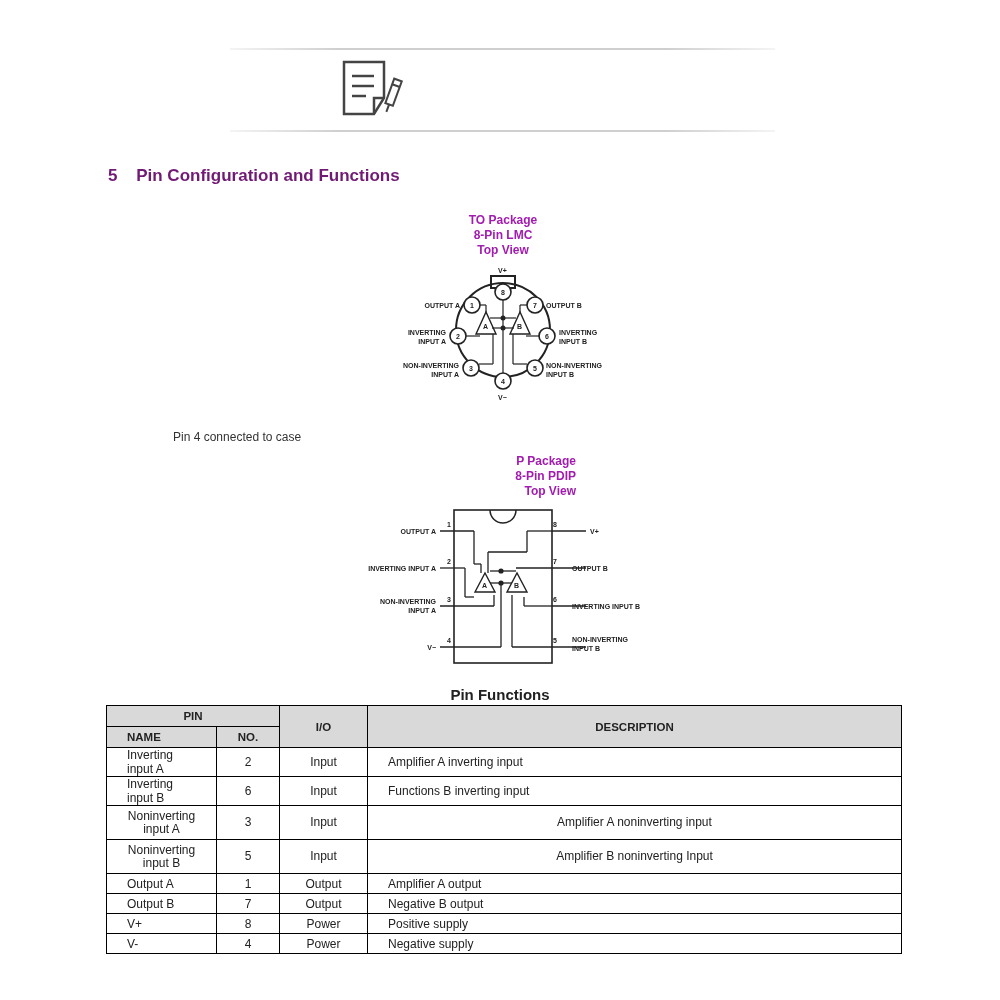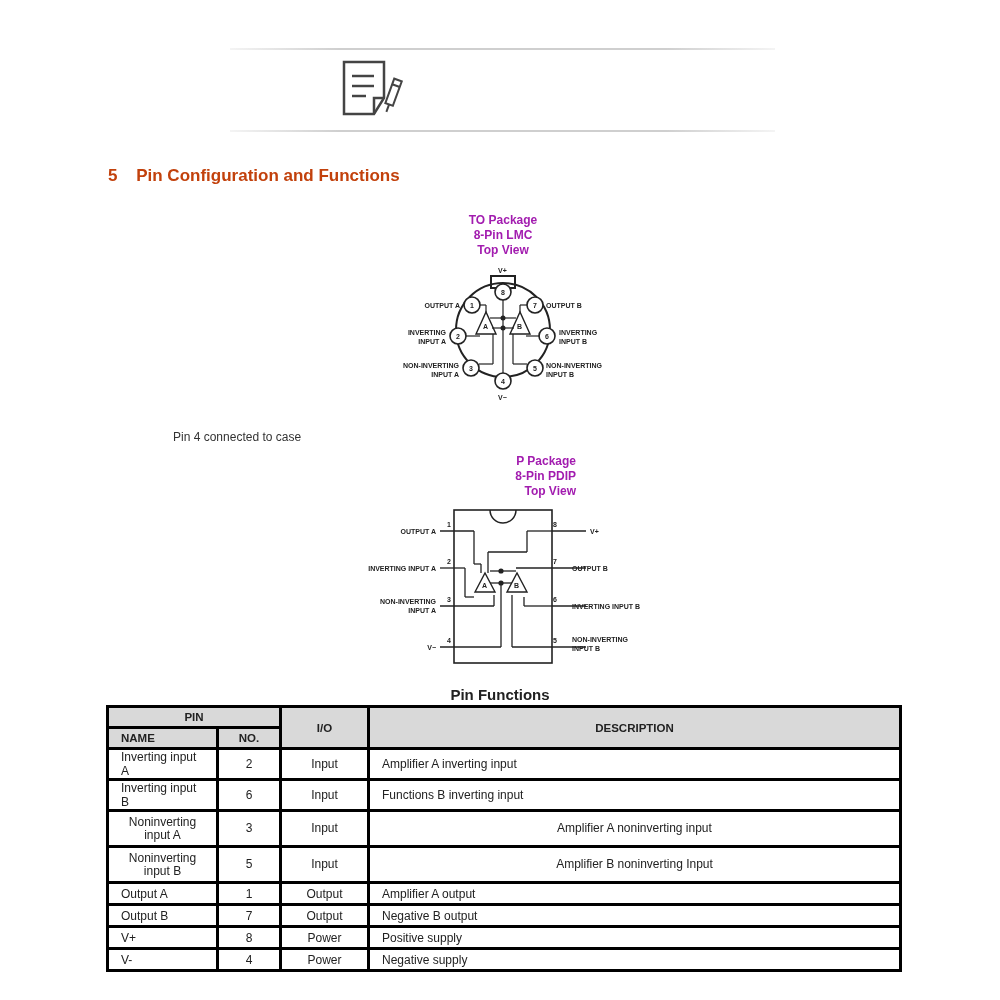--- a/index.html
+++ b/index.html
@@ -7,7 +7,7 @@
   .banner-line { position:absolute; left:230px; width:545px; height:2px; background:linear-gradient(90deg, rgba(200,200,200,0.2), #cfcfcf 20%, #cfcfcf 80%, rgba(200,200,200,0.2)); }
   .banner { position:absolute; top:56px; left:340px; width:330px; height:70px; display:flex; align-items:center; }
   .banner-title { font-family:"DejaVu Sans", sans-serif; font-size:52px; color:#444; letter-spacing:2px; font-weight:300; margin-left:6px; }
-  .section-title { position:absolute; left:108px; top:166px; font-size:17px; font-weight:bold; color:#c2410c; }
+  .section-title { position:absolute; left:108px; top:166px; font-size:17px; font-weight:bold; color:#701a75; }
   .section-title .num { margin-right:14px; }
   .pkg-title { position:absolute; text-align:center; font-size:12px; font-weight:bold; line-height:15px; color:#a21caf; }
   .note { position:absolute; left:173px; top:430px; font-size:12px; color:#333; }

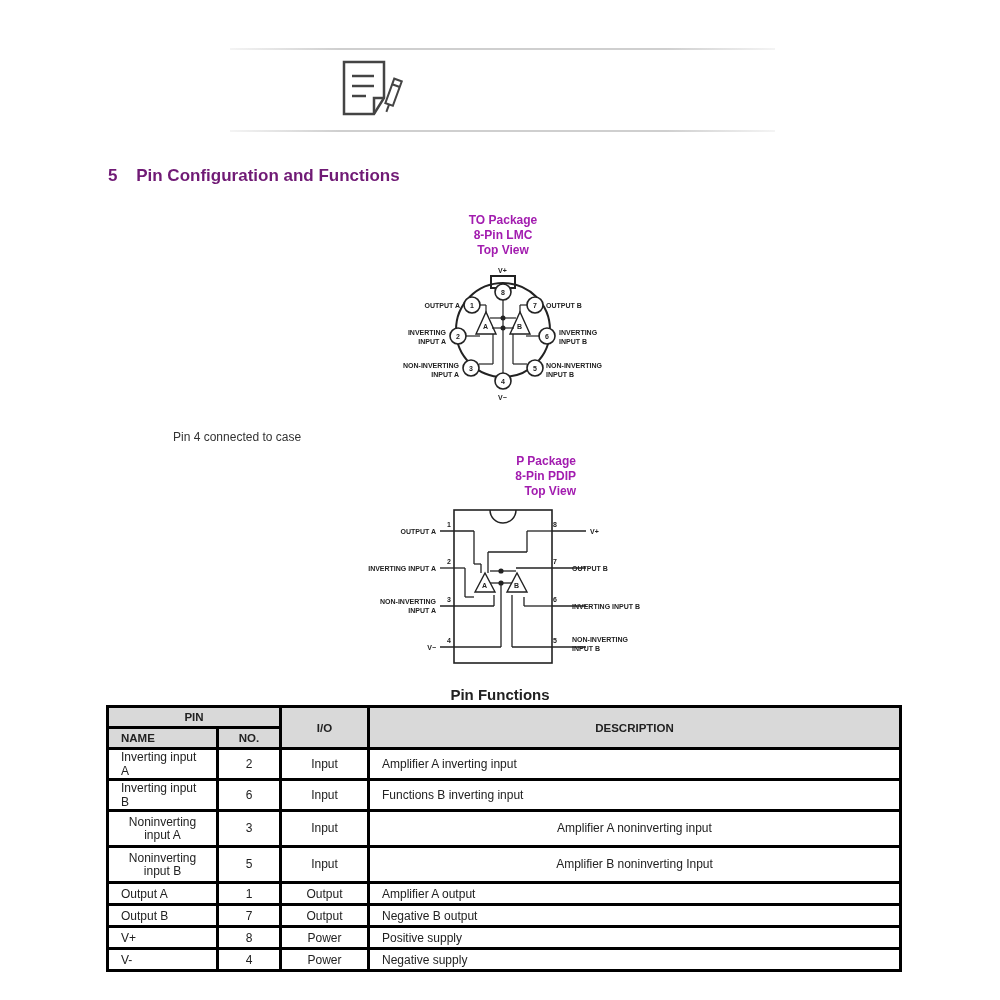--- a/index.html
+++ b/index.html
@@ -15,7 +15,7 @@
   .pin-num { font-family:"Liberation Sans", sans-serif; font-size:7px; font-weight:bold; fill:#222; }
   .table-title { position:absolute; left:0; width:1000px; top:686px; text-align:center; font-size:15px; font-weight:bold; color:#222; }
   table.pf { position:absolute; left:106px; top:705px; width:796px; border-collapse:collapse; font-size:12px; }
-  table.pf th, table.pf td { border:3px solid #000000; padding:0 12px; }
+  table.pf th, table.pf td { border:1px solid #000000; padding:0 20px; }
   table.pf th { background:#d9d9d9; font-weight:bold; font-size:11.5px; }
   table.pf td { height:19px; }
   table.pf tr.tall td { height:33px; line-height:13px;text-align:center; }

